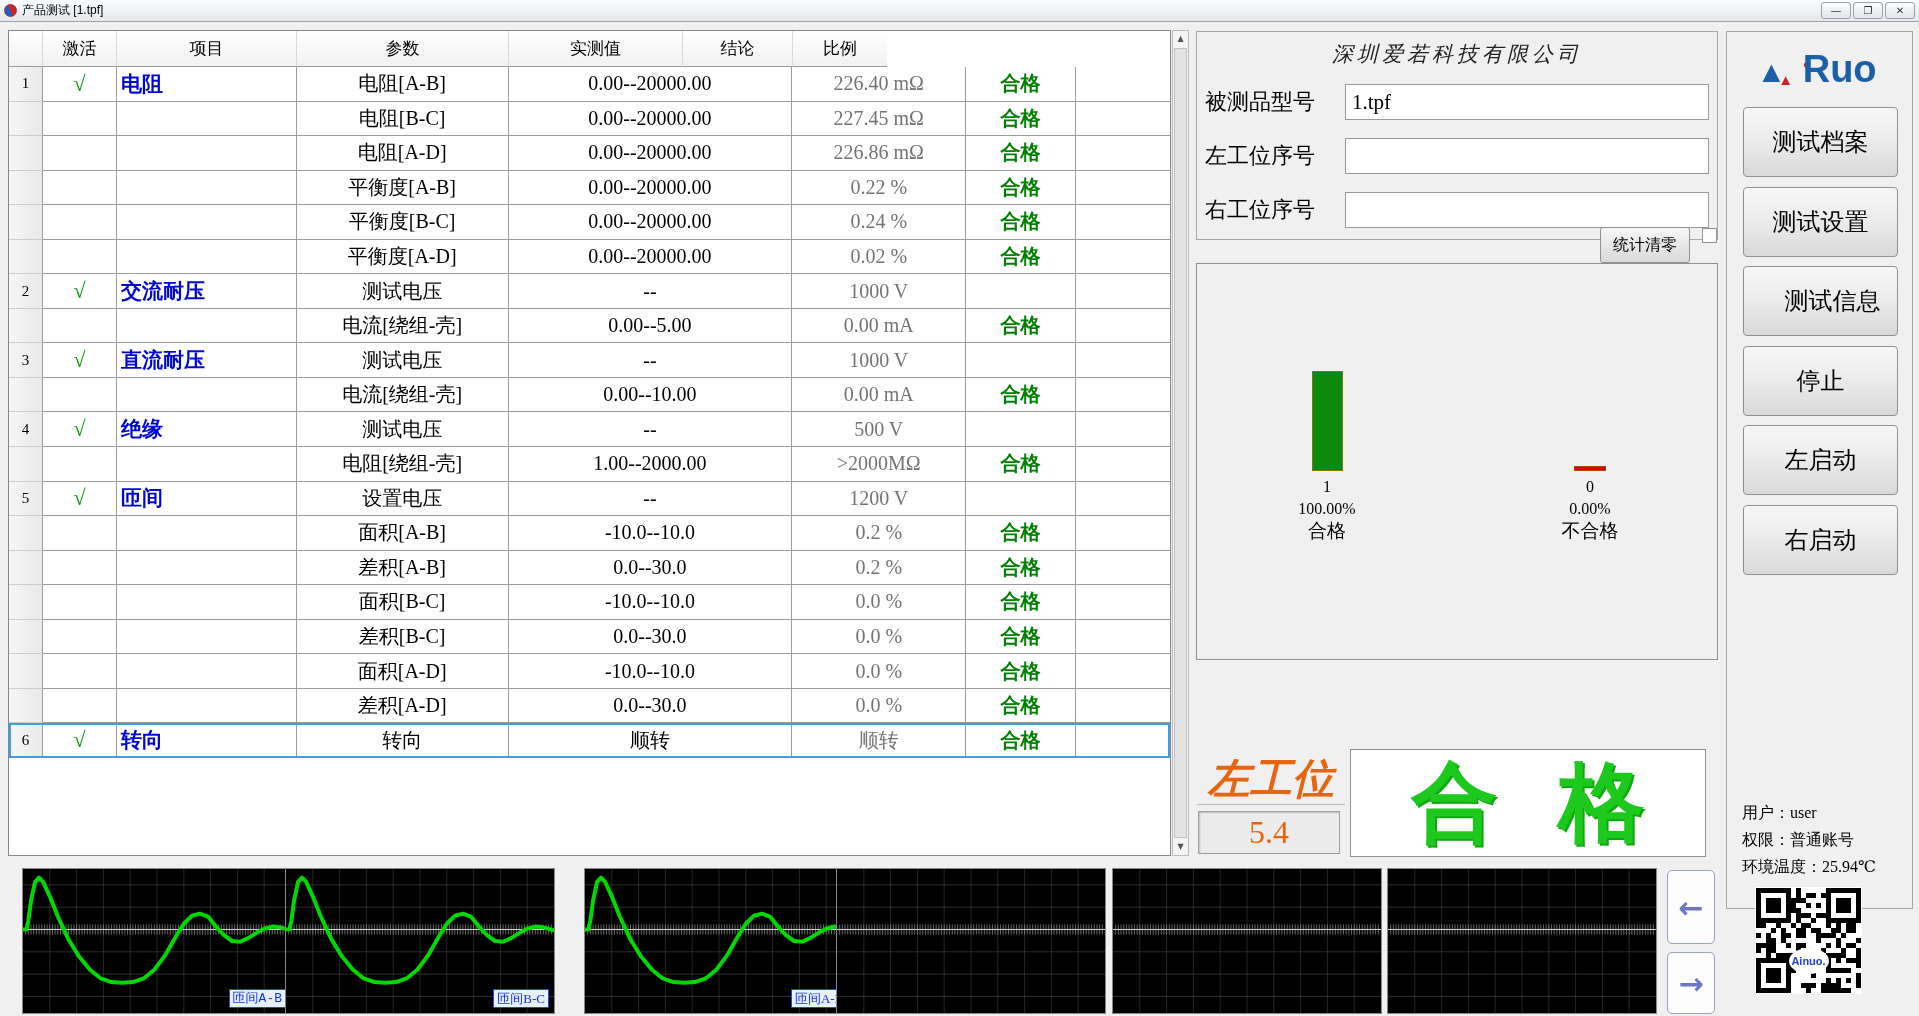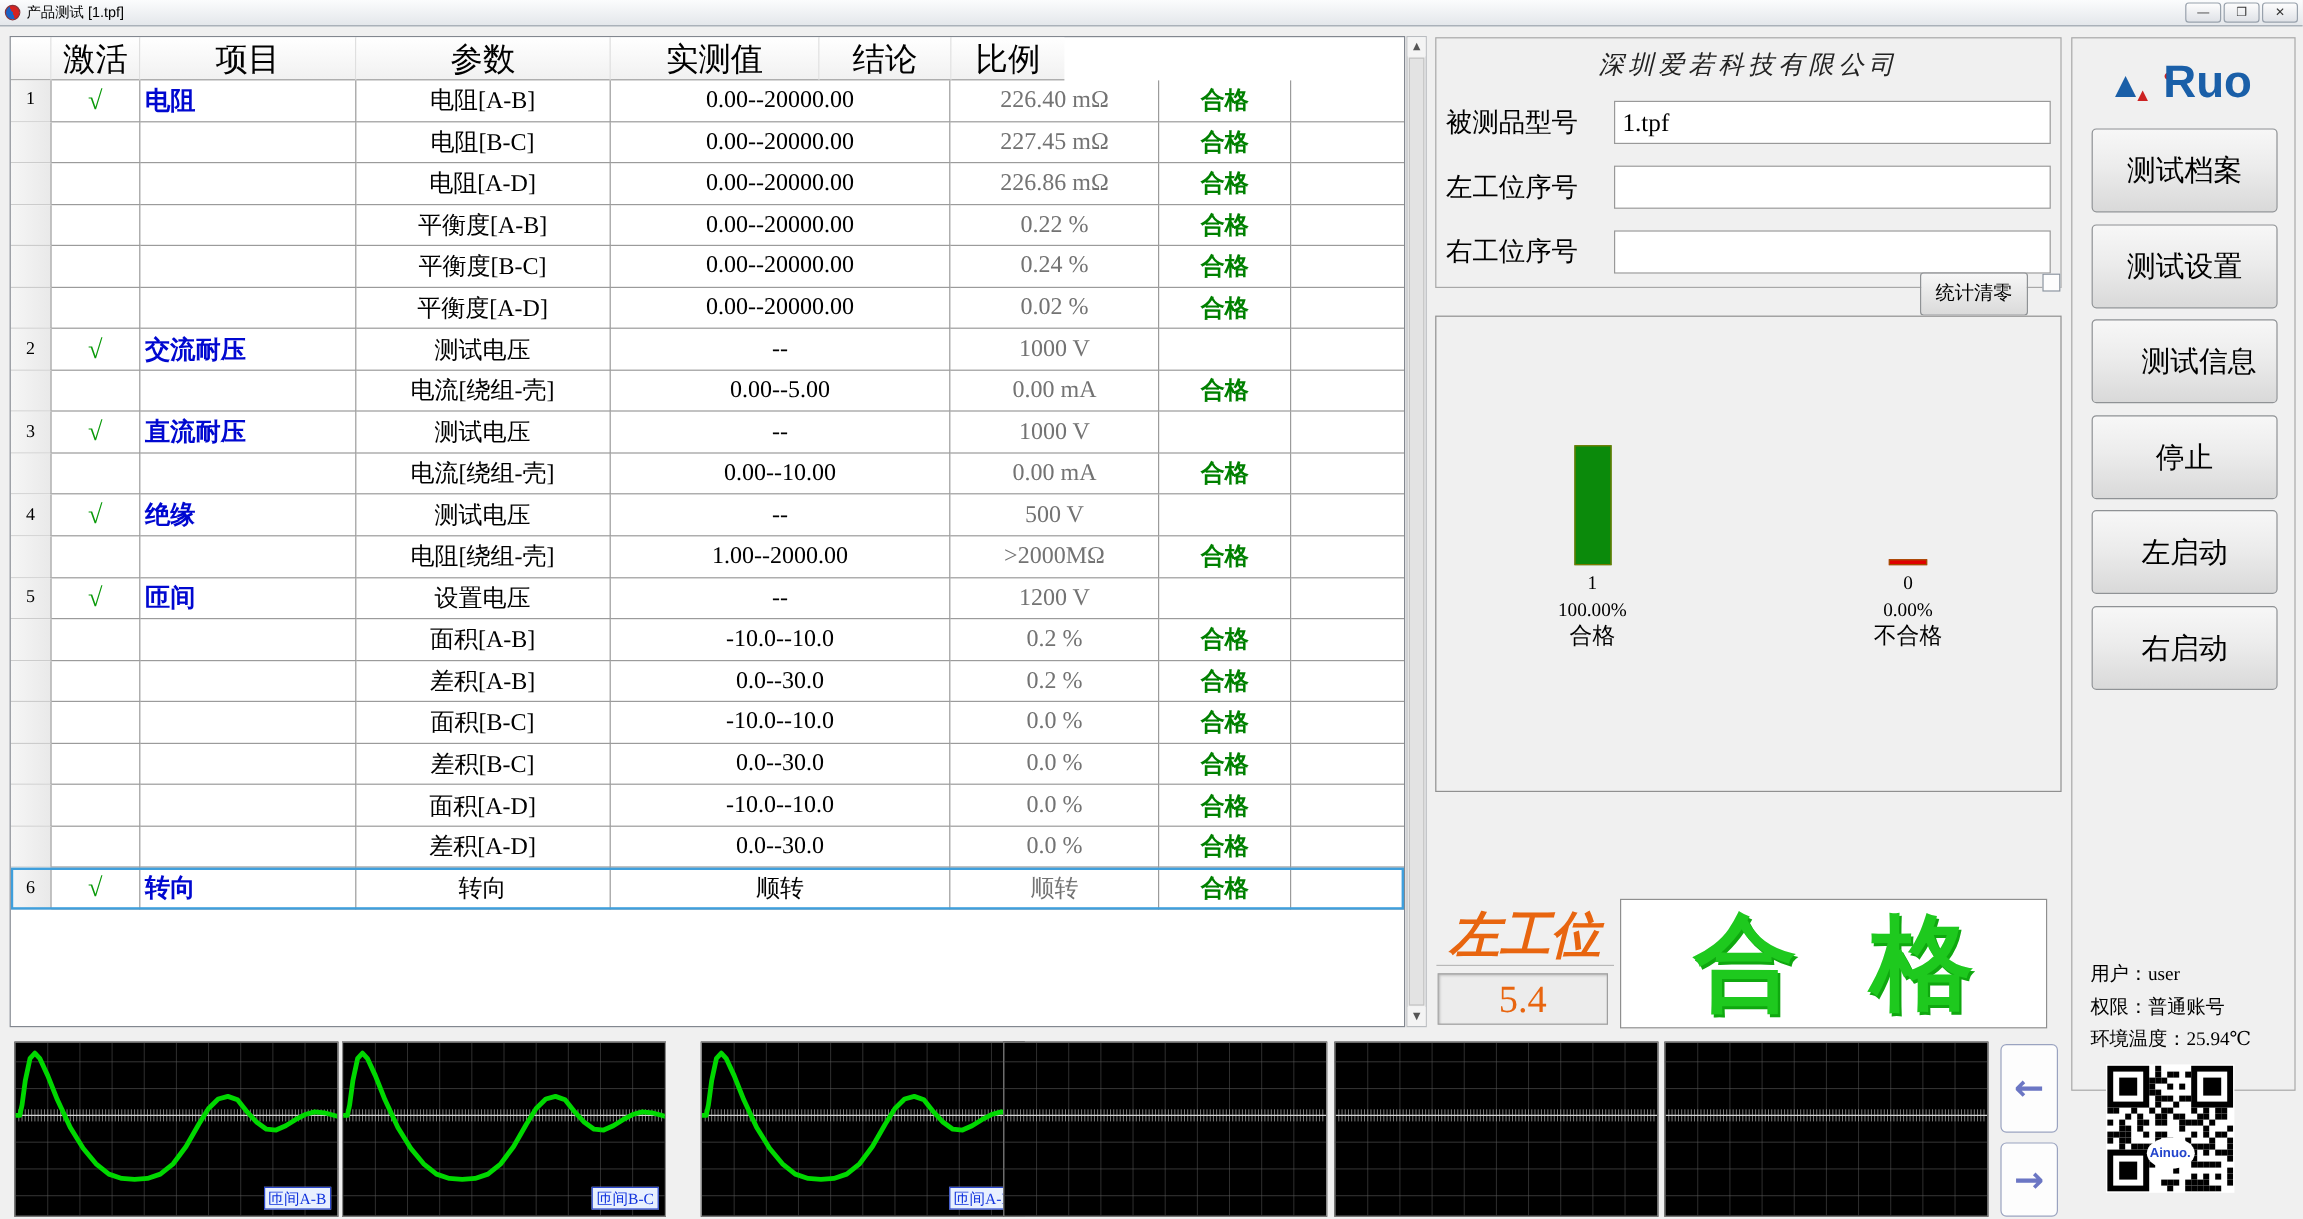--- a/index.html
+++ b/index.html
@@ -28,7 +28,7 @@
   .cell { border-right:1px solid #9b9b9b; border-bottom:1px solid #9b9b9b;
     display:flex; align-items:center; justify-content:center;
     font-size:20px; overflow:hidden; white-space:nowrap; }
-  .hcell { background:linear-gradient(#ffffff,#f1f1f1); font-size:27px;
+  .hcell { background:linear-gradient(#ffffff,#f1f1f1); font-size:17px;
     border-right:1px solid #d8d8d8; border-bottom:1px solid #9b9b9b; }
   .c0 { width:34px; } .c1 { width:74px; } .c2 { width:180px; }
   .c3 { width:212px; } .c4 { width:284px; } .c5 { width:174px; }

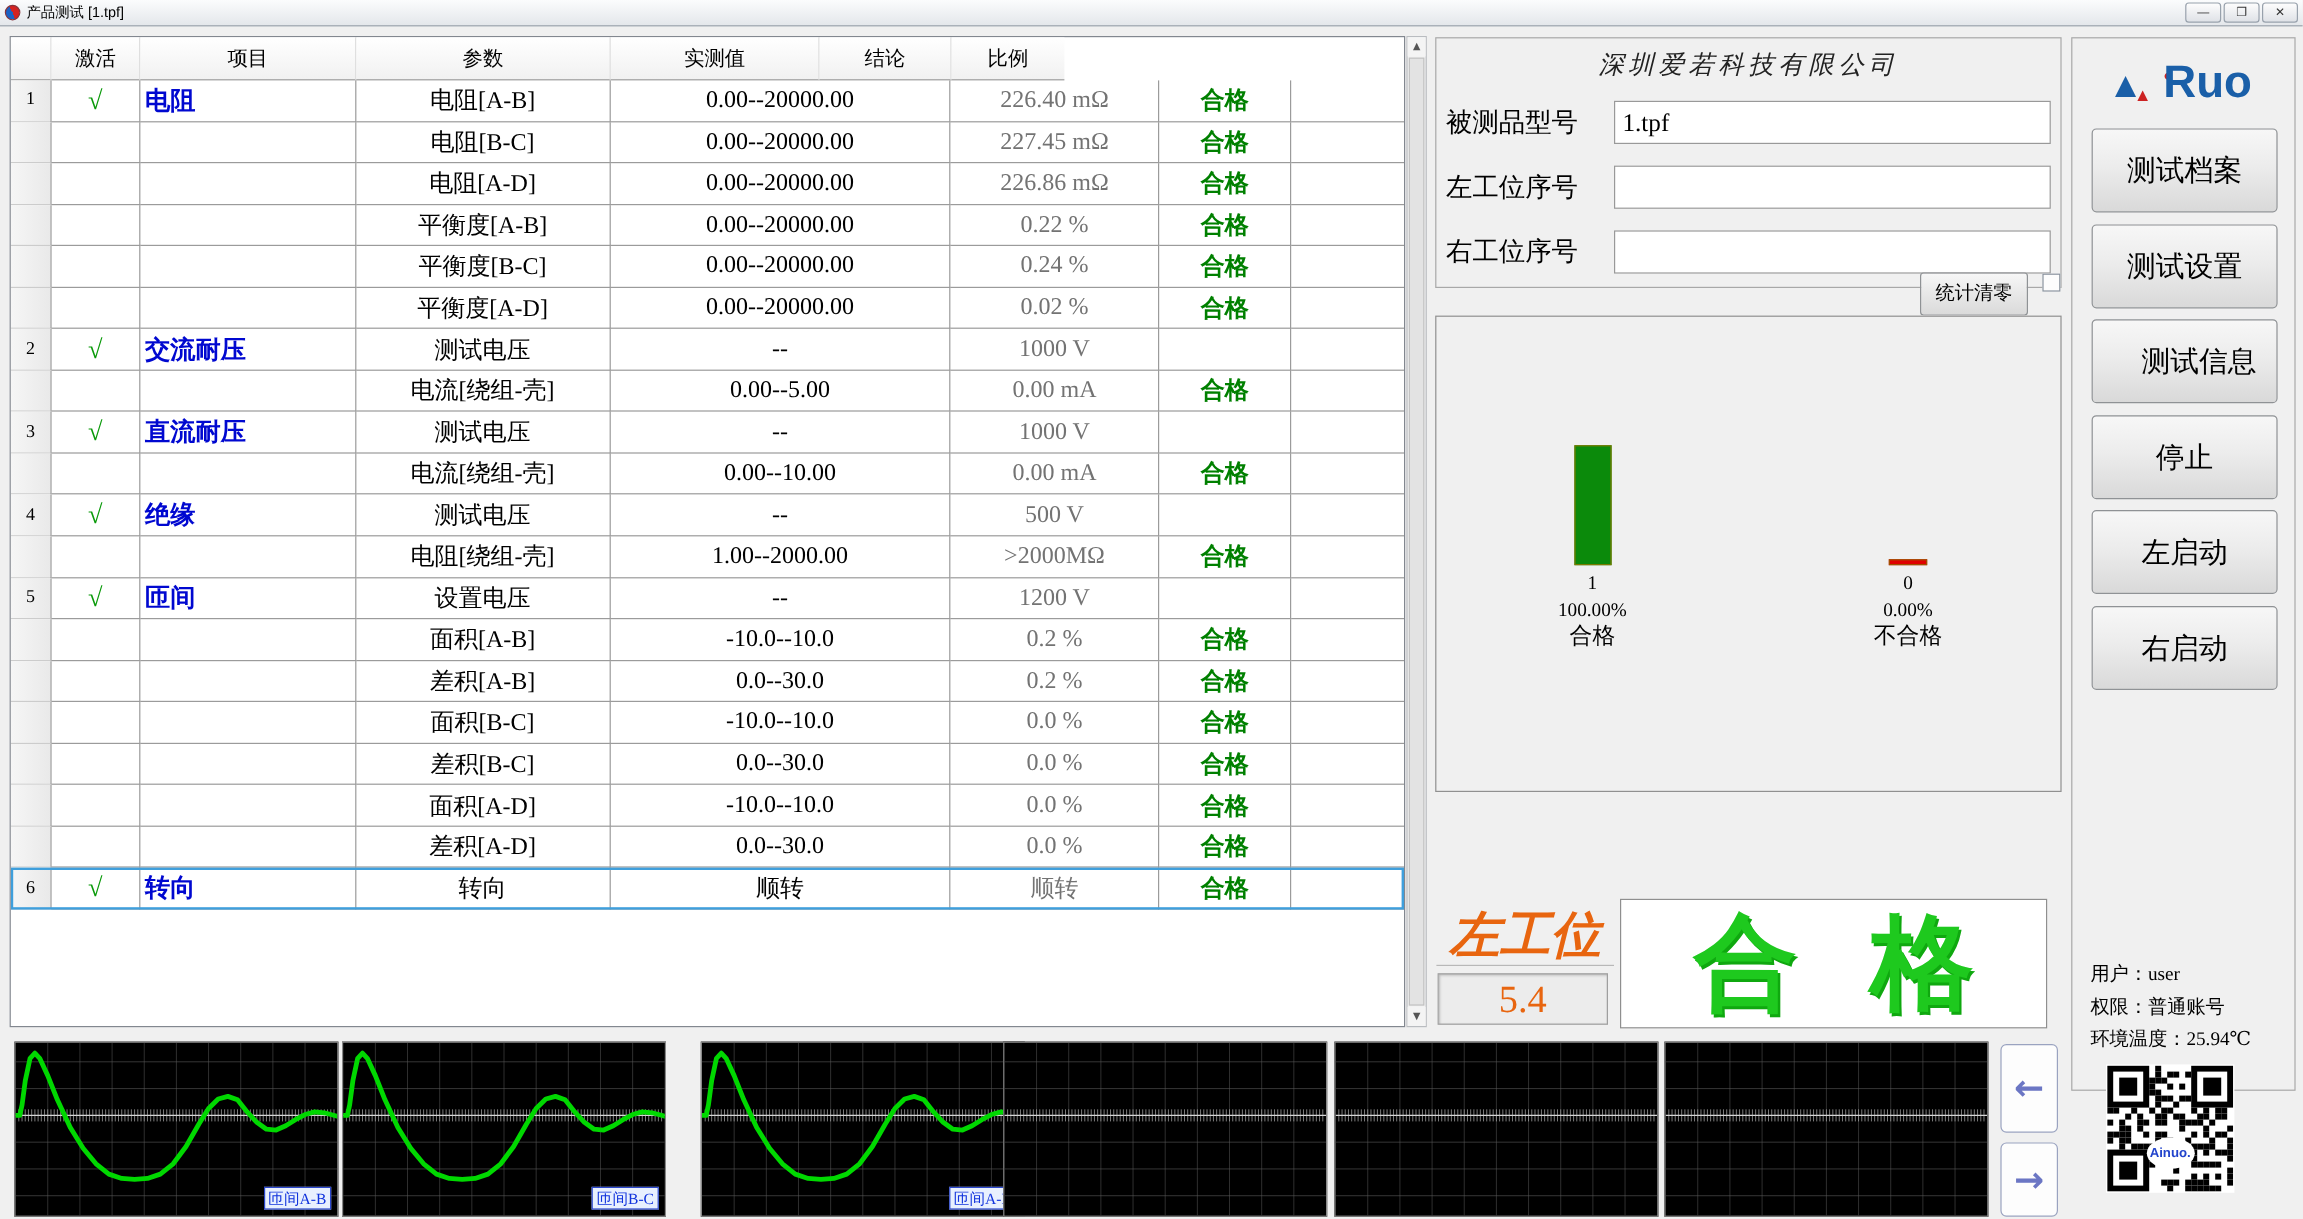--- a/index.html
+++ b/index.html
@@ -549,7 +549,7 @@
 </div>
 
 <div id="wave-strip">
-    <div class="wave-panel" style="left: 12px;">
+    <div class="wave-panel" style="left: 22px; font-family: Liberation Mono, monospace;">
       <svg viewBox="0 0 100 100" preserveAspectRatio="none">
         <line x1="10" y1="0" x2="10" y2="100" stroke="#4f4f4f" stroke-width="0.5" vector-effect="non-scaling-stroke"></line>
         <line x1="20" y1="0" x2="20" y2="100" stroke="#4f4f4f" stroke-width="0.5" vector-effect="non-scaling-stroke"></line>

